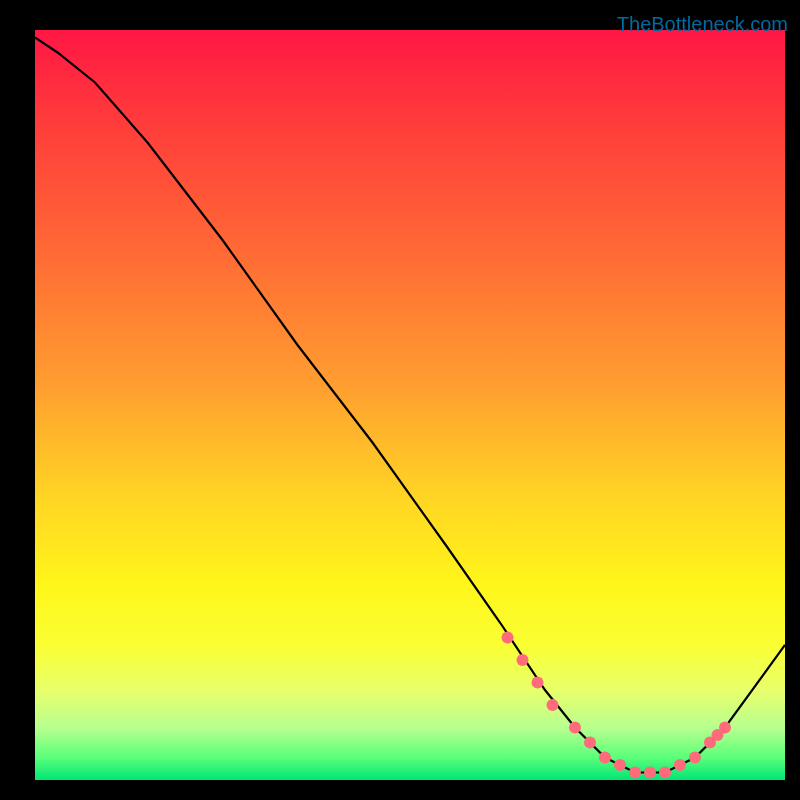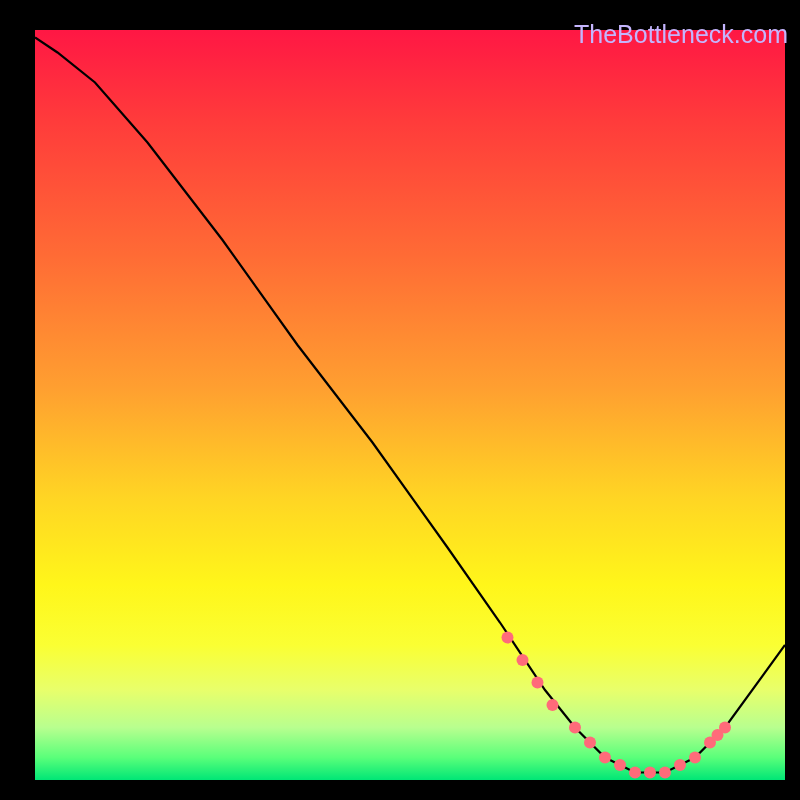--- a/index.html
+++ b/index.html
@@ -19,10 +19,10 @@
   }
   .watermark {
     position: absolute;
-    top: 20px;
+    top: 13px;
     right: 12px;
-    color: #c4b5fd;
-    font-size: 25px;
+    color: #0369a1;
+    font-size: 20px;
     font-weight: 500;
     z-index: 10;
   }

